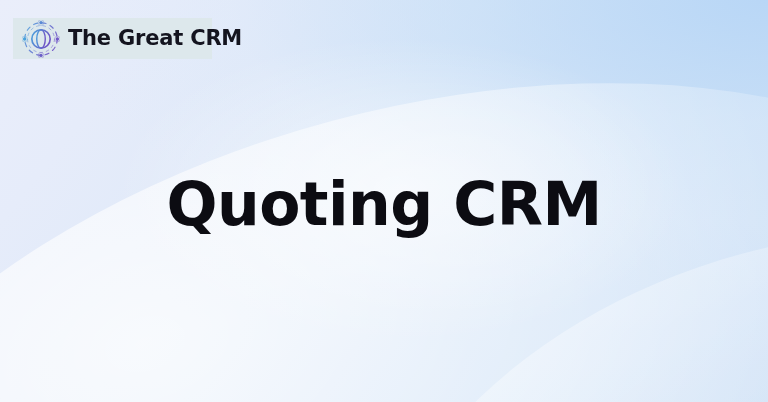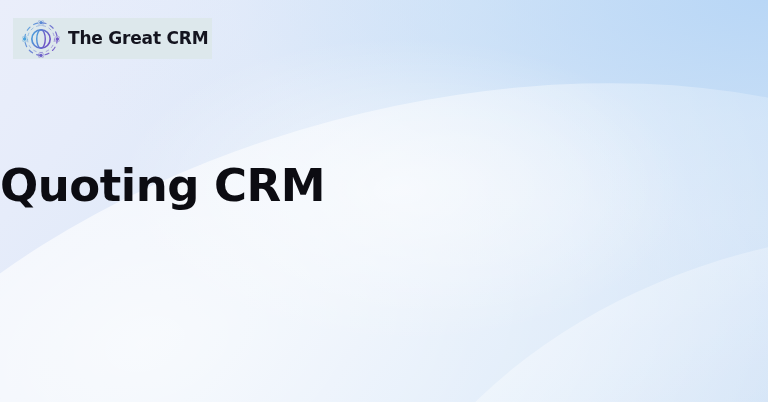--- a/index.html
+++ b/index.html
@@ -121,7 +121,7 @@
 
   #brand-name {
     font-family: "DejaVu Sans", sans-serif;
-    font-size: 17px;
+    font-size: 21px;
     font-weight: 700;
     letter-spacing: -0.2px;
     color: #14141f;

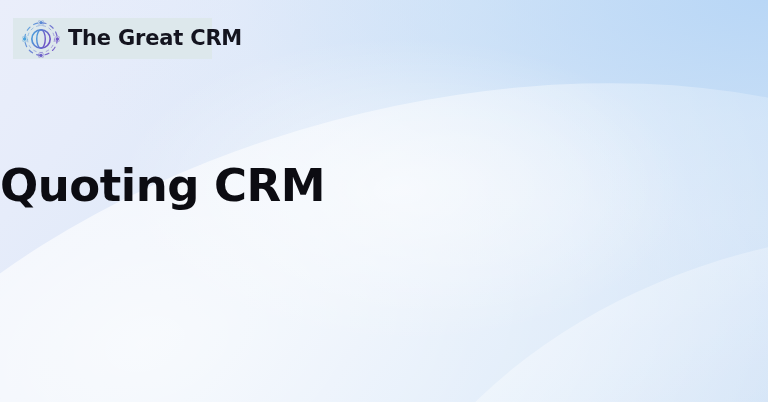--- a/index.html
+++ b/index.html
@@ -135,9 +135,9 @@
     left: 0;
     right: 0;
     top: 131px;
-    text-align: left;
+    text-align: center;
     font-family: "DejaVu Sans", sans-serif;
-    font-size: 45px;
+    font-size: 60px;
     font-weight: 700;
     letter-spacing: -0.5px;
     color: #0c0c12;

